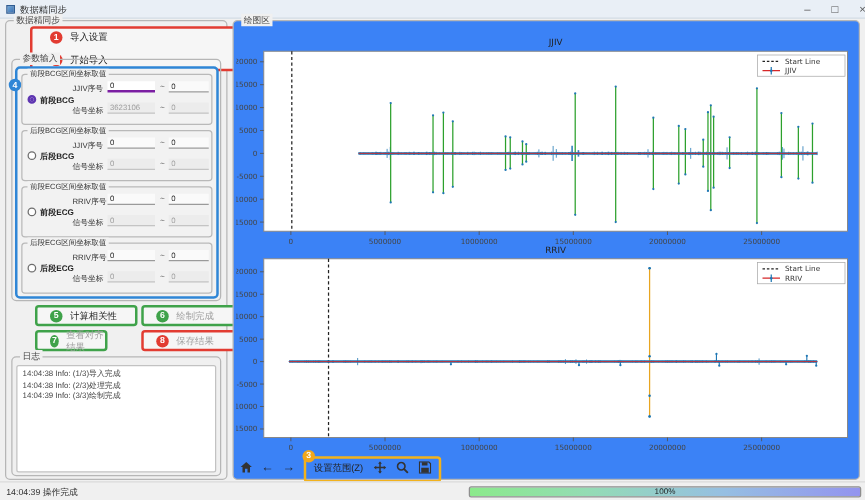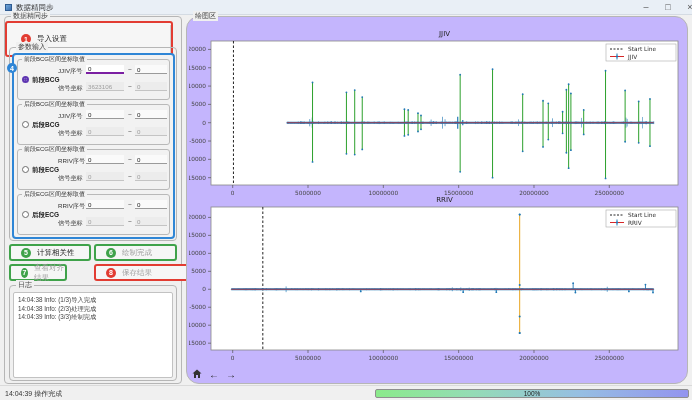--- a/index.html
+++ b/index.html
@@ -84,7 +84,7 @@
 <div class="abs gbox" style="left:4px; top:16px; width:178px; height:368px;">
   <div class="glabel">数据精同步</div>
 
-  <div class="abs importbox" style="left:0; top:4px; width:168px; height:36px;">
+  <div class="abs importbox" style="left:19px; top:4px; width:168px; height:36px;flex-direction:column;">
     <div class="half">
       <span class="badge red">1</span>
       <span class="btnlabel">导入设置</span>

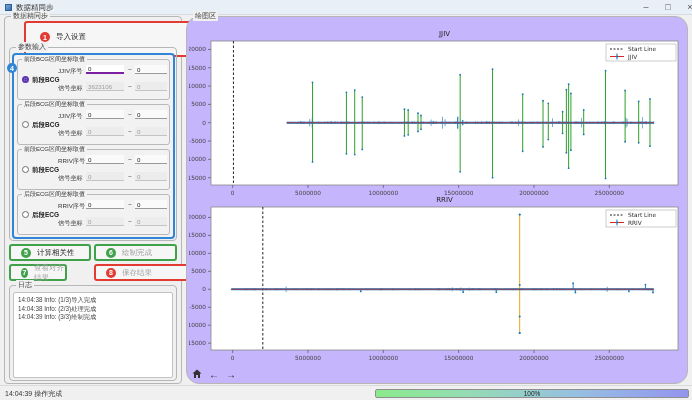--- a/index.html
+++ b/index.html
@@ -56,7 +56,7 @@
   .logline { font-size:6.3px; color:#444; line-height:8.5px; white-space:nowrap; }
 
   
-  .plotpanel { background:#c4b5fd;border-radius:13px; }
+  .plotpanel { background:#3b82f6; }
   .toolbar { display:flex; align-items:center; gap:7px; }
   .tool { font-size:10px; color:#222; line-height:1; cursor:default; }
   .rangebox { border:2px solid #f2b21d; border-radius:3px; display:flex; align-items:center; gap:8px; padding:2px 6px; position:relative; }

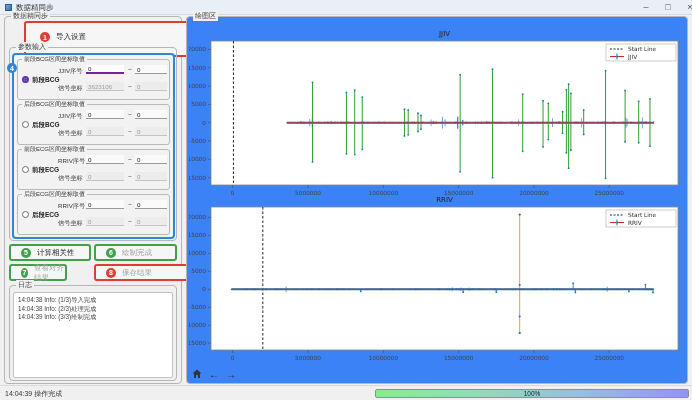--- a/index.html
+++ b/index.html
@@ -90,6 +90,10 @@
       <span class="btnlabel">导入设置</span>
     </div>
     <div class="divider"></div>
+    <div class="half">
+      <span class="badge red">2</span>
+      <span class="btnlabel">开始导入</span>
+    </div>
   </div>
 
   <div class="abs gbox" style="left:4px; top:30px; width:168px; height:194px;">

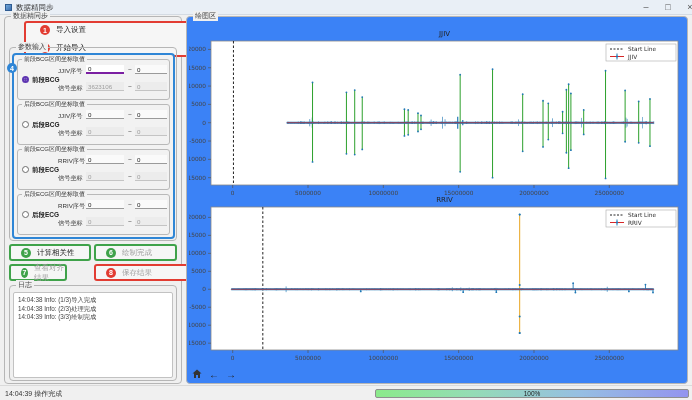--- a/index.html
+++ b/index.html
@@ -46,7 +46,7 @@
   .tilde { font-size:6.5px; color:#555; }
 
   
-  .actbtn { position:absolute; height:17px; border-radius:3px; background:#f6f6f6; display:flex; align-items:center; gap:6px; padding-left:10px; }
+  .actbtn { position:absolute; height:17px; border-radius:3px; background:#f6f6f6; display:flex; align-items:center; gap:6px; padding-left:10px;margin-left:19px; }
   .actbtn.green { border:2px solid #3fa24a; }
   .actbtn.red { border:2px solid #e23c32; }
   .actbtn .btnlabel.dis { color:#a0a0a0; }

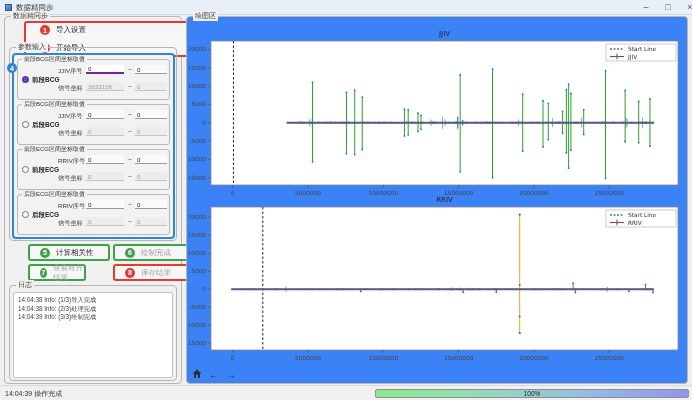--- a/index.html
+++ b/index.html
@@ -961,6 +961,28 @@
     </span>
     <span class="tool" style="font-weight:bold">←</span>
     <span class="tool" style="font-weight:bold">→</span>
+    <div class="rangebox">
+      <span class="badge orange abs" style="left:-3px; top:-7px;">3</span>
+      <span class="rangelabel">设置范围(Z)</span>
+      <span class="tool">
+        <svg width="10" height="10" viewBox="0 0 10 10">
+            <path d="M5 0 L6.5 2 H5.6 V4.4 H8 V3.5 L10 5 L8 6.5 V5.6 H5.6 V8 H6.5 L5 10 L3.5 8 H4.4 V5.6 H2 V6.5 L0 5 L2 3.5 V4.4 H4.4 V2 H3.5 Z" fill="#333"></path>
+          </svg>
+      </span>
+      <span class="tool">
+        <svg width="10" height="10" viewBox="0 0 10 10">
+            <circle cx="4" cy="4" r="3" fill="none" stroke="#333" stroke-width="1.3"></circle>
+            <line x1="6.3" y1="6.3" x2="9.3" y2="9.3" stroke="#333" stroke-width="1.5"></line>
+          </svg>
+      </span>
+      <span class="tool">
+        <svg width="10" height="10" viewBox="0 0 10 10">
+            <path d="M0.5 0.5 H8 L9.5 2 V9.5 H0.5 Z" fill="none" stroke="#333" stroke-width="1"></path>
+            <rect x="2.5" y="0.8" width="4.5" height="2.6" fill="#333"></rect>
+            <rect x="2" y="5.2" width="6" height="4" fill="#333"></rect>
+          </svg>
+      </span>
+    </div>
   </div>
 </div>
 

